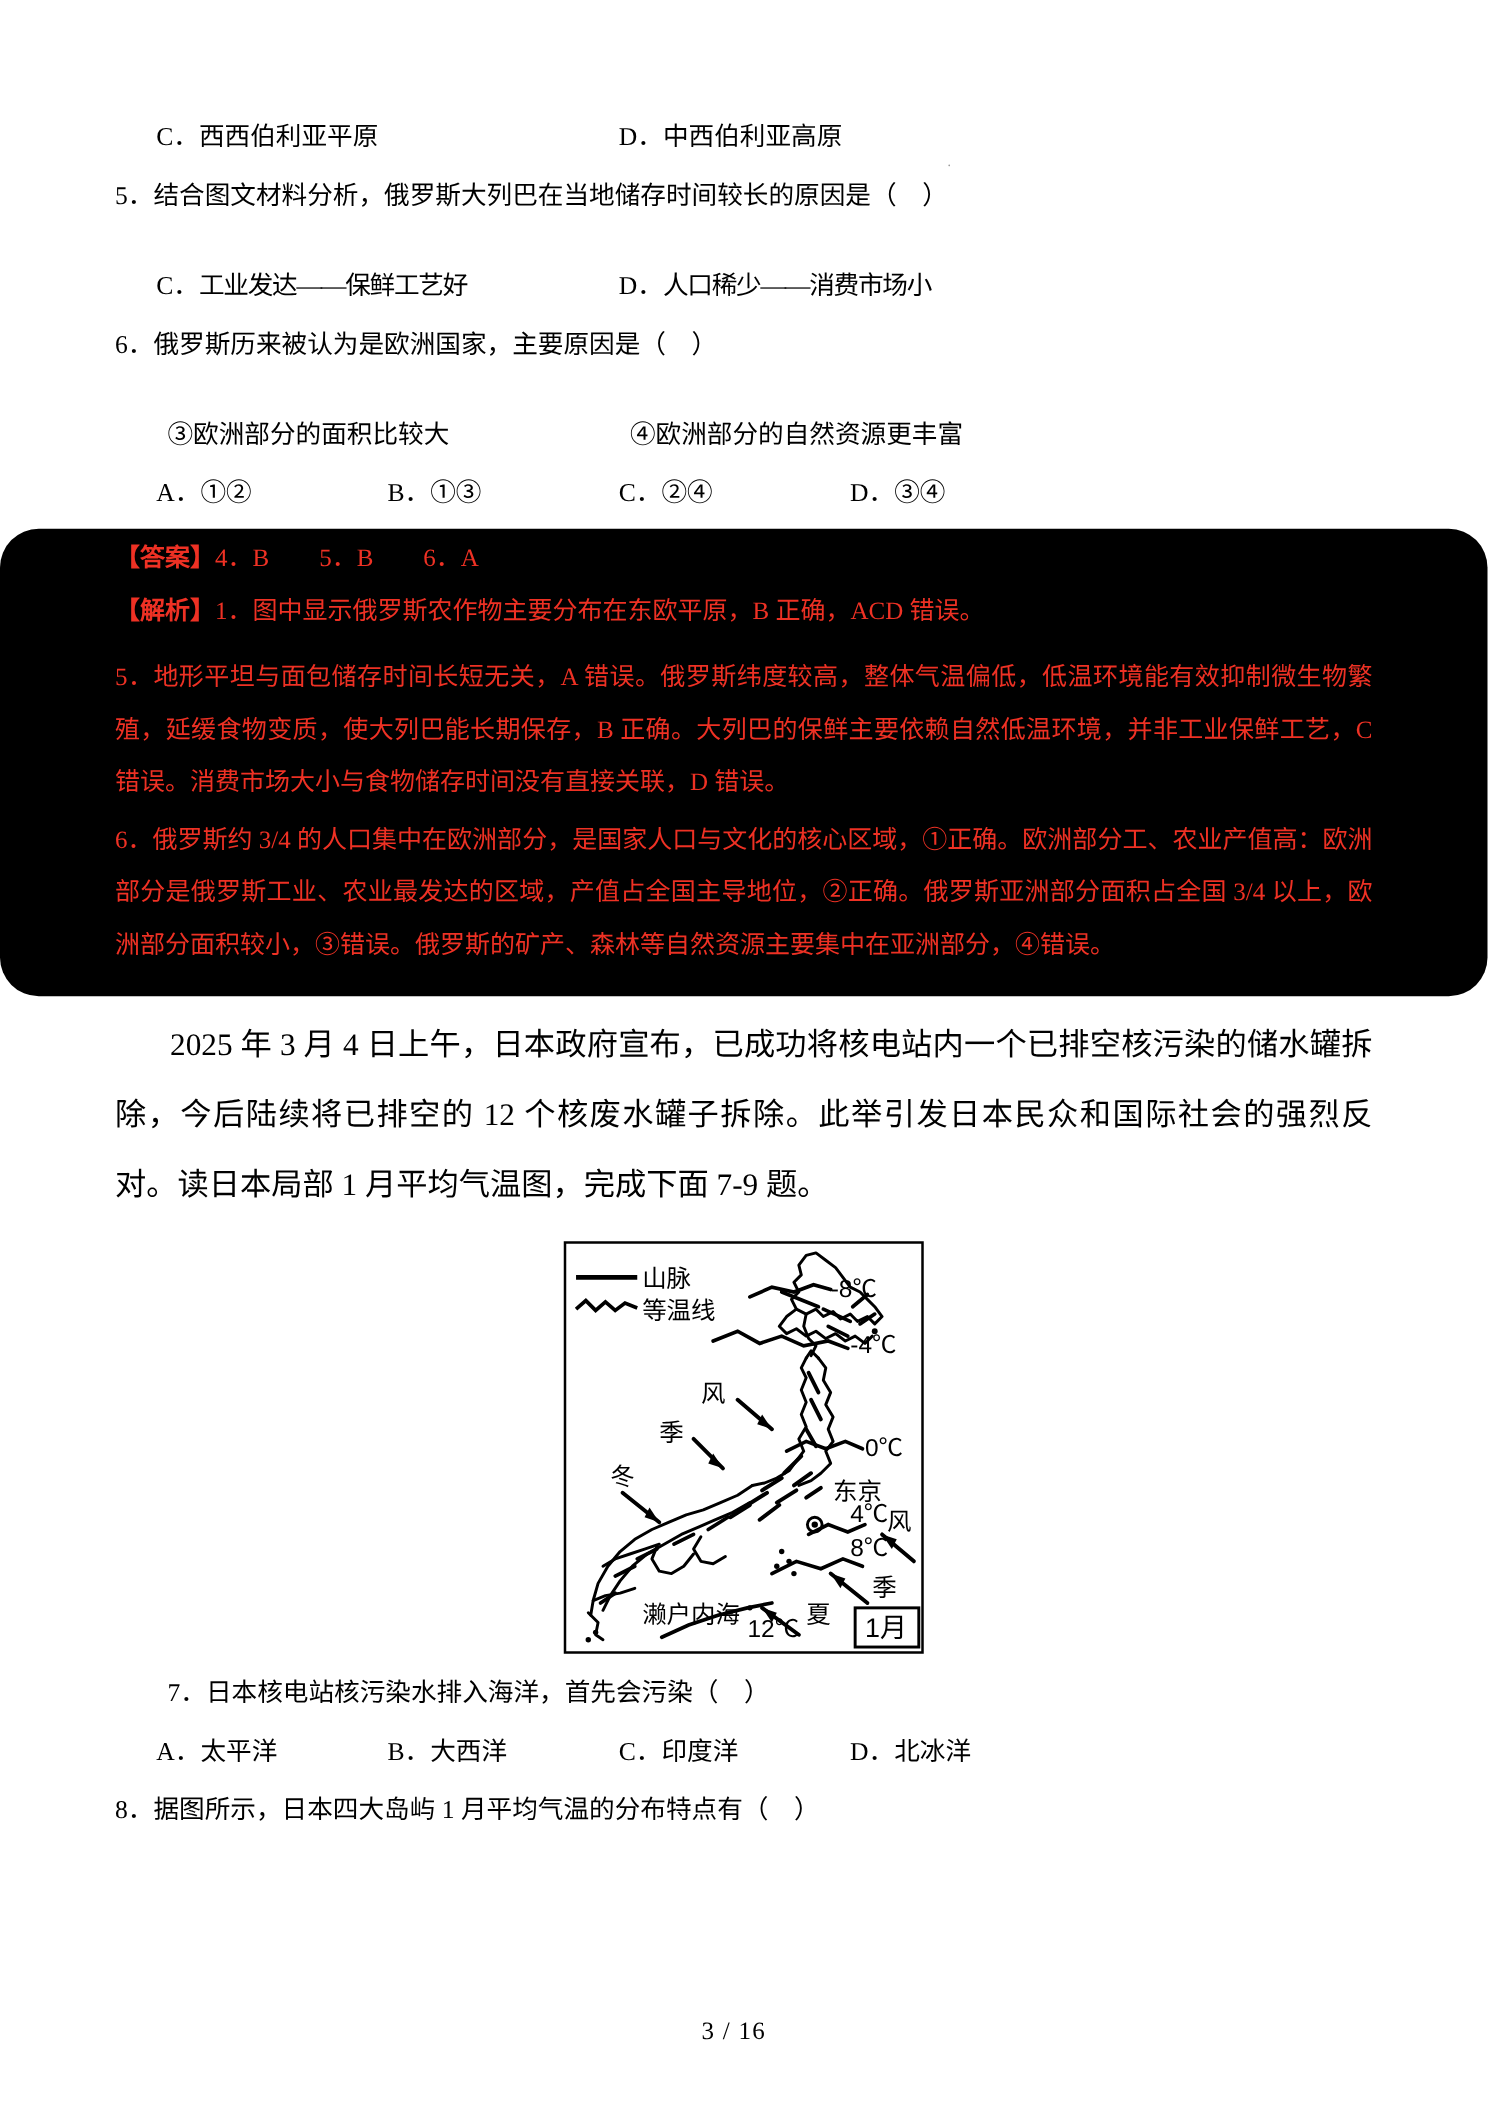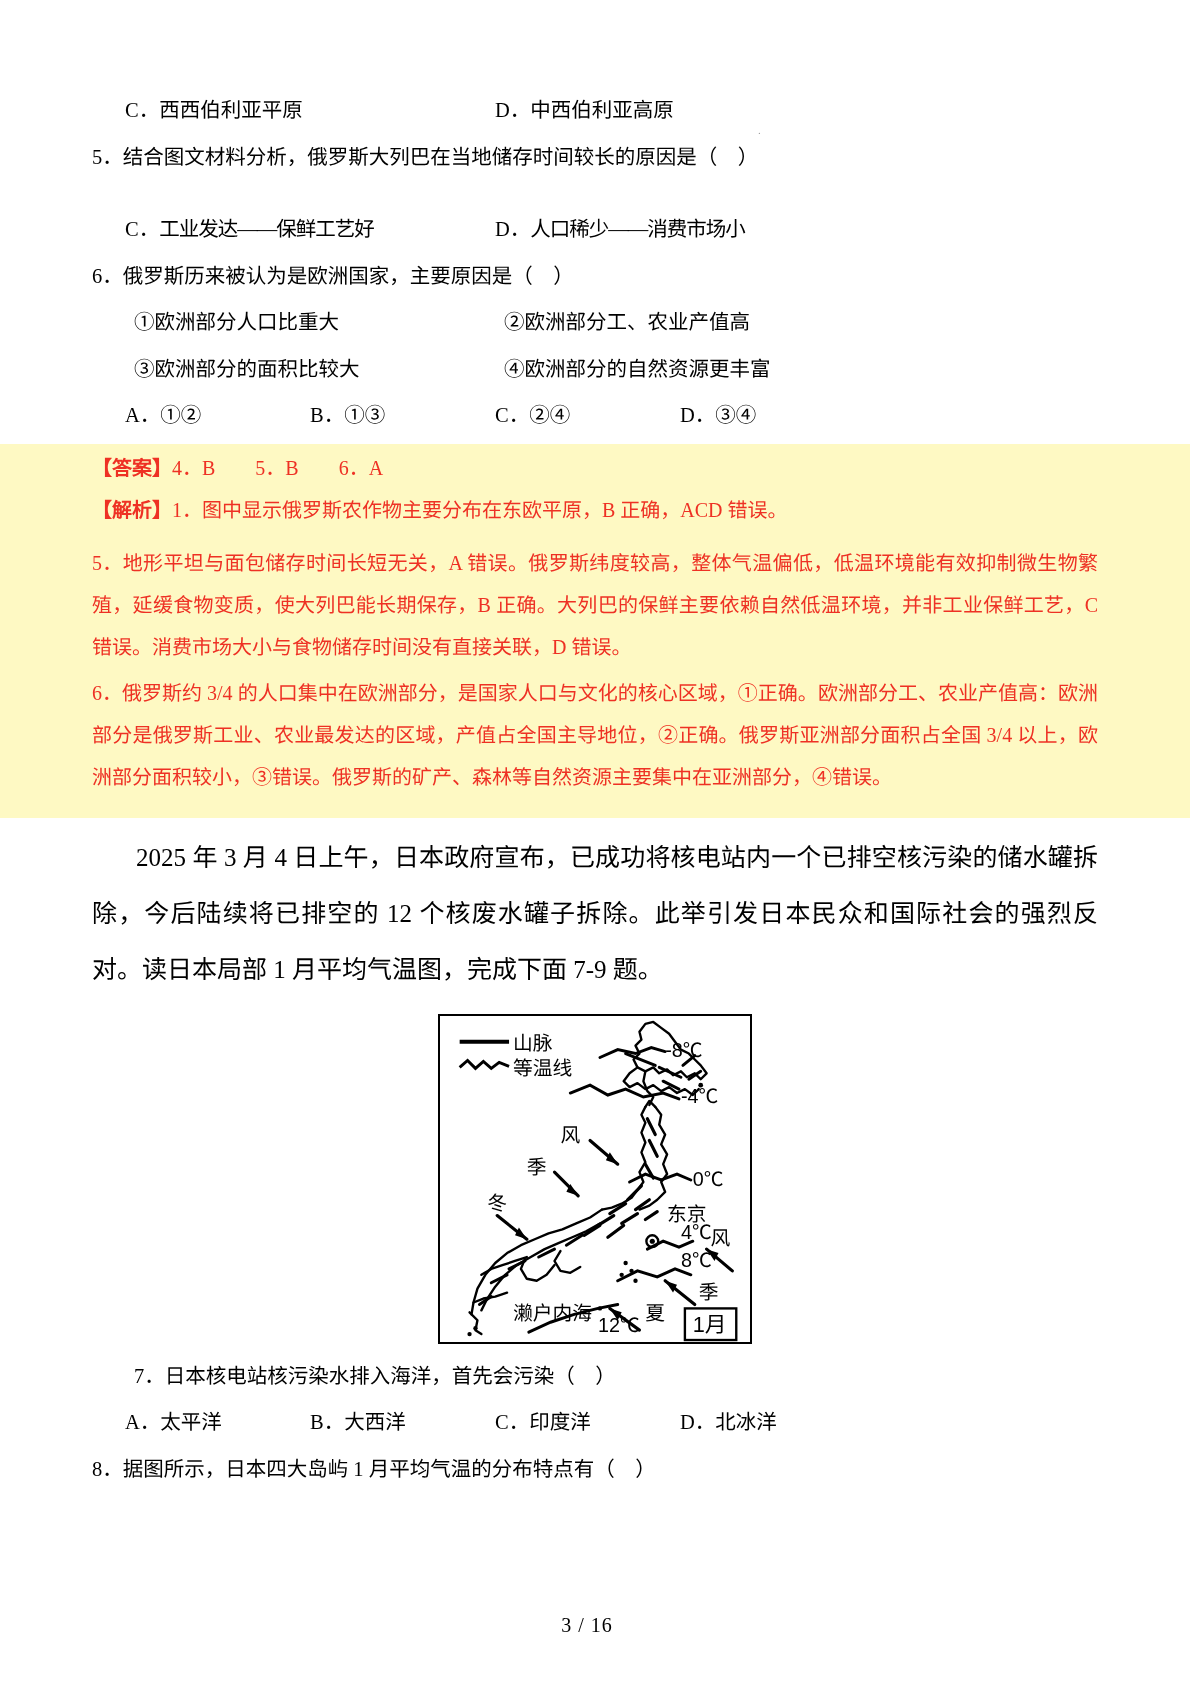--- a/index.html
+++ b/index.html
@@ -167,10 +167,6 @@
 
   <div class="spacer-md"></div>
 
-  <div class="opt-2col qline indent2">
-    <div class="col">①欧洲部分人口比重大</div>
-    <div class="col">②欧洲部分工、农业产值高</div>
-  </div>
 
   <div class="spacer-md"></div>
 

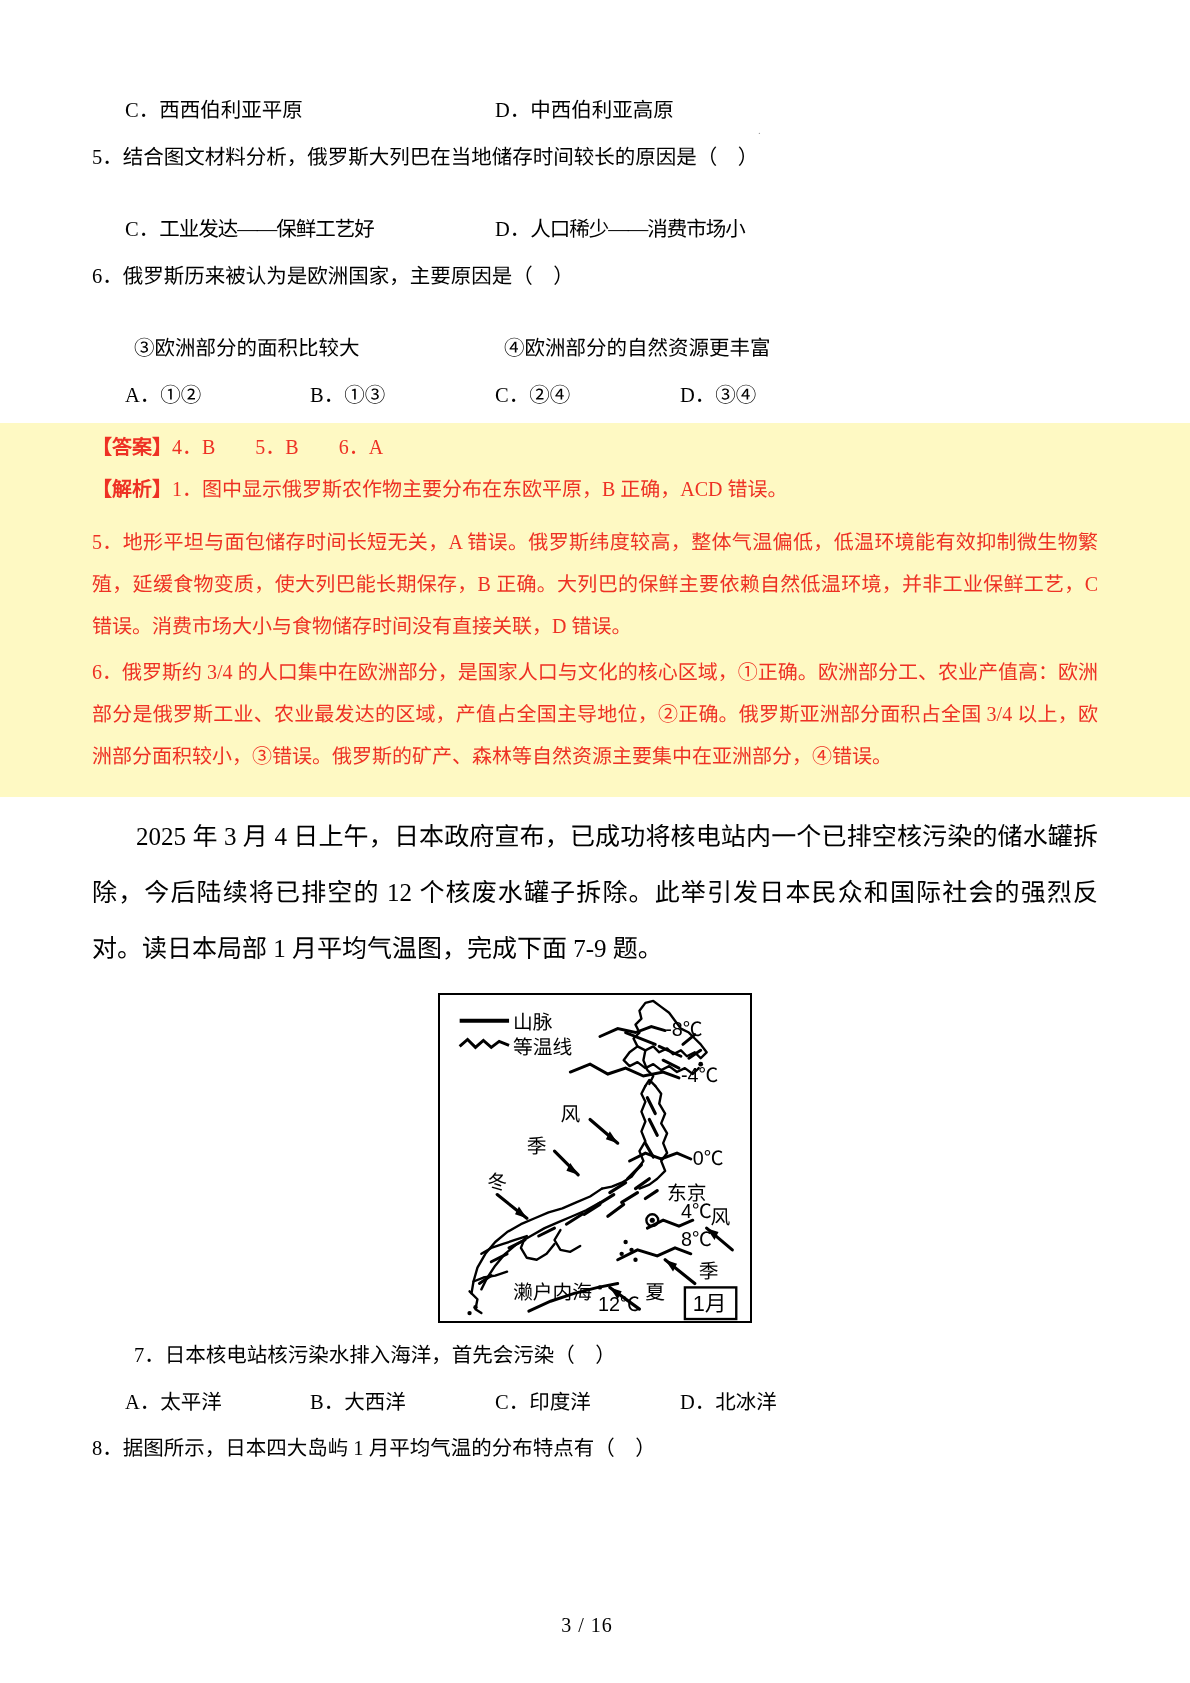--- a/index.html
+++ b/index.html
@@ -53,11 +53,12 @@
 
   
   .answer-block {
-    background: #fef9c3;
+    background: #000000;
     color: #ee3124;
     margin: 18px -92px 0 -92px;
     padding: 14px 92px 16px 92px;
     box-sizing: border-box;
+    border-radius: 31px;
   }
   .answer-block .ansrow {
     font-size: 20px;

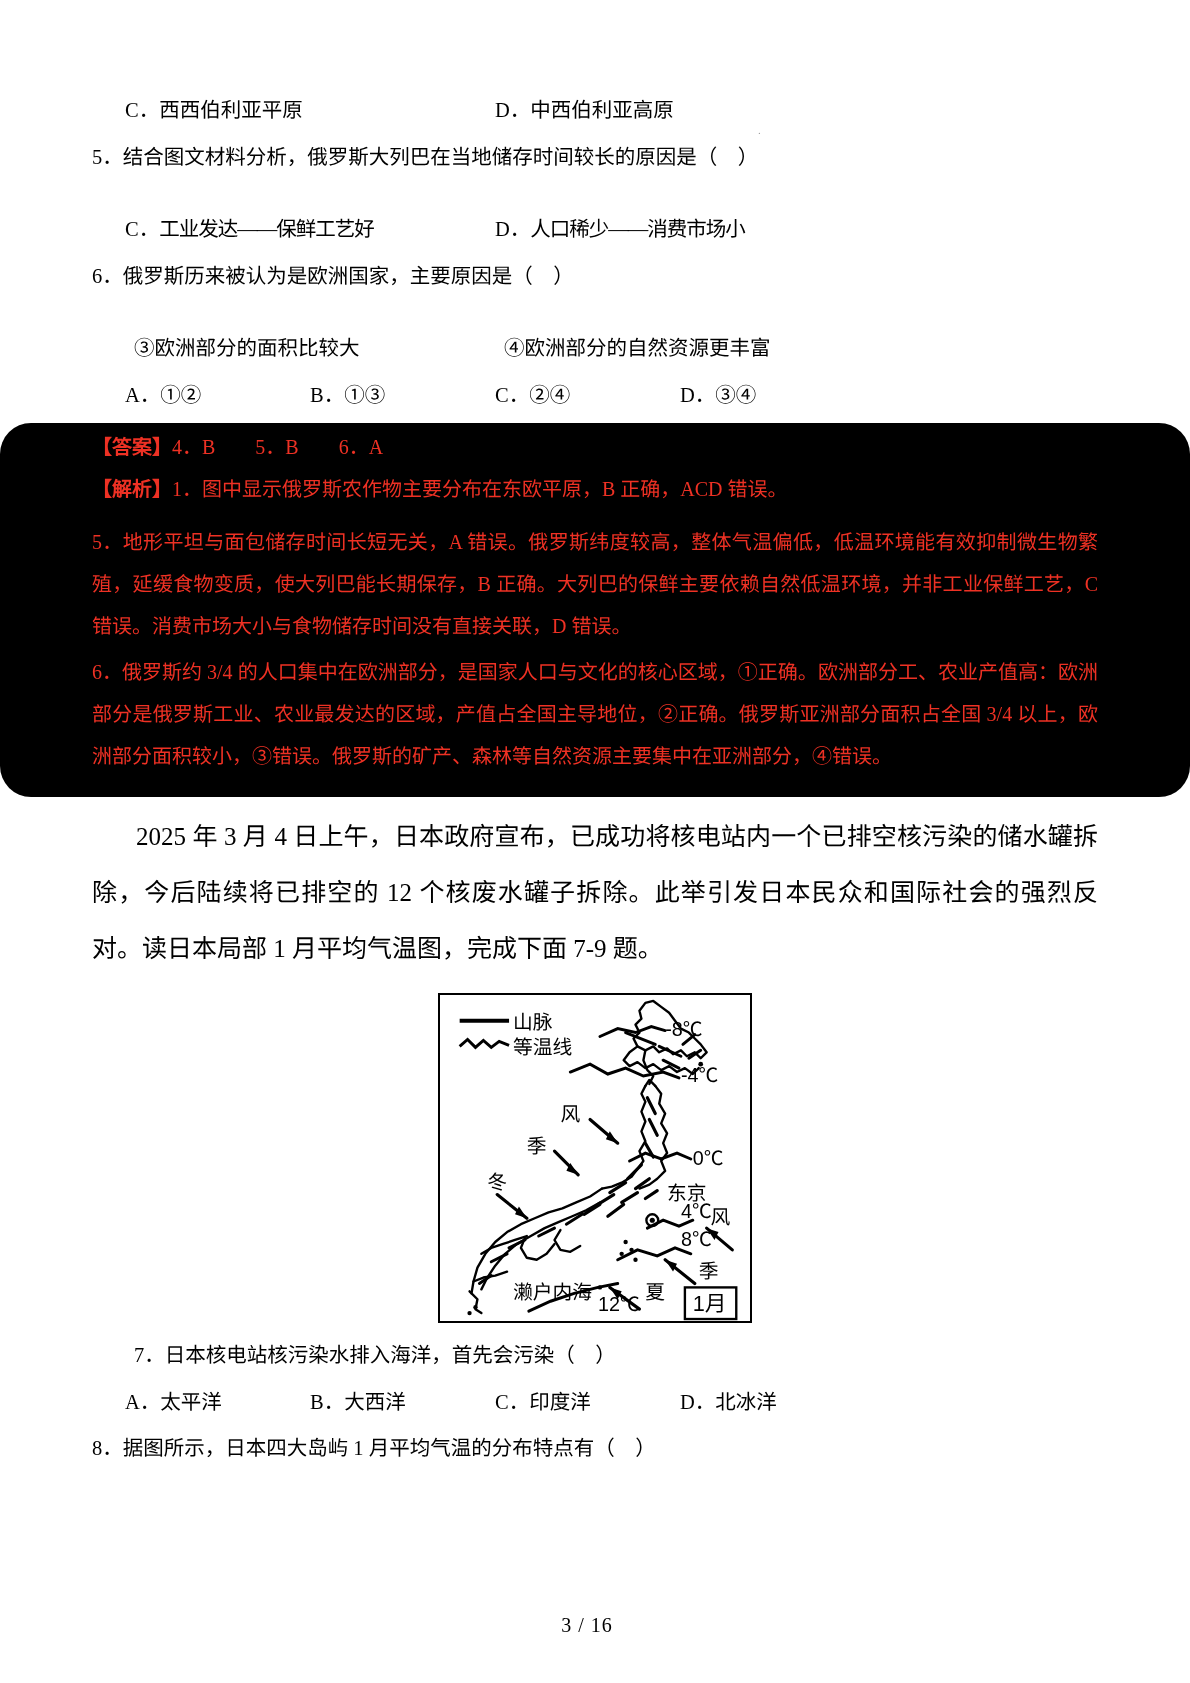--- a/index.html
+++ b/index.html
@@ -94,7 +94,7 @@
     margin-top: 16px;
   }
   .figure-box {
-    width: 314px;
+    width: 288px;
     height: 330px;
     border: 2px solid #000;
     position: relative;

